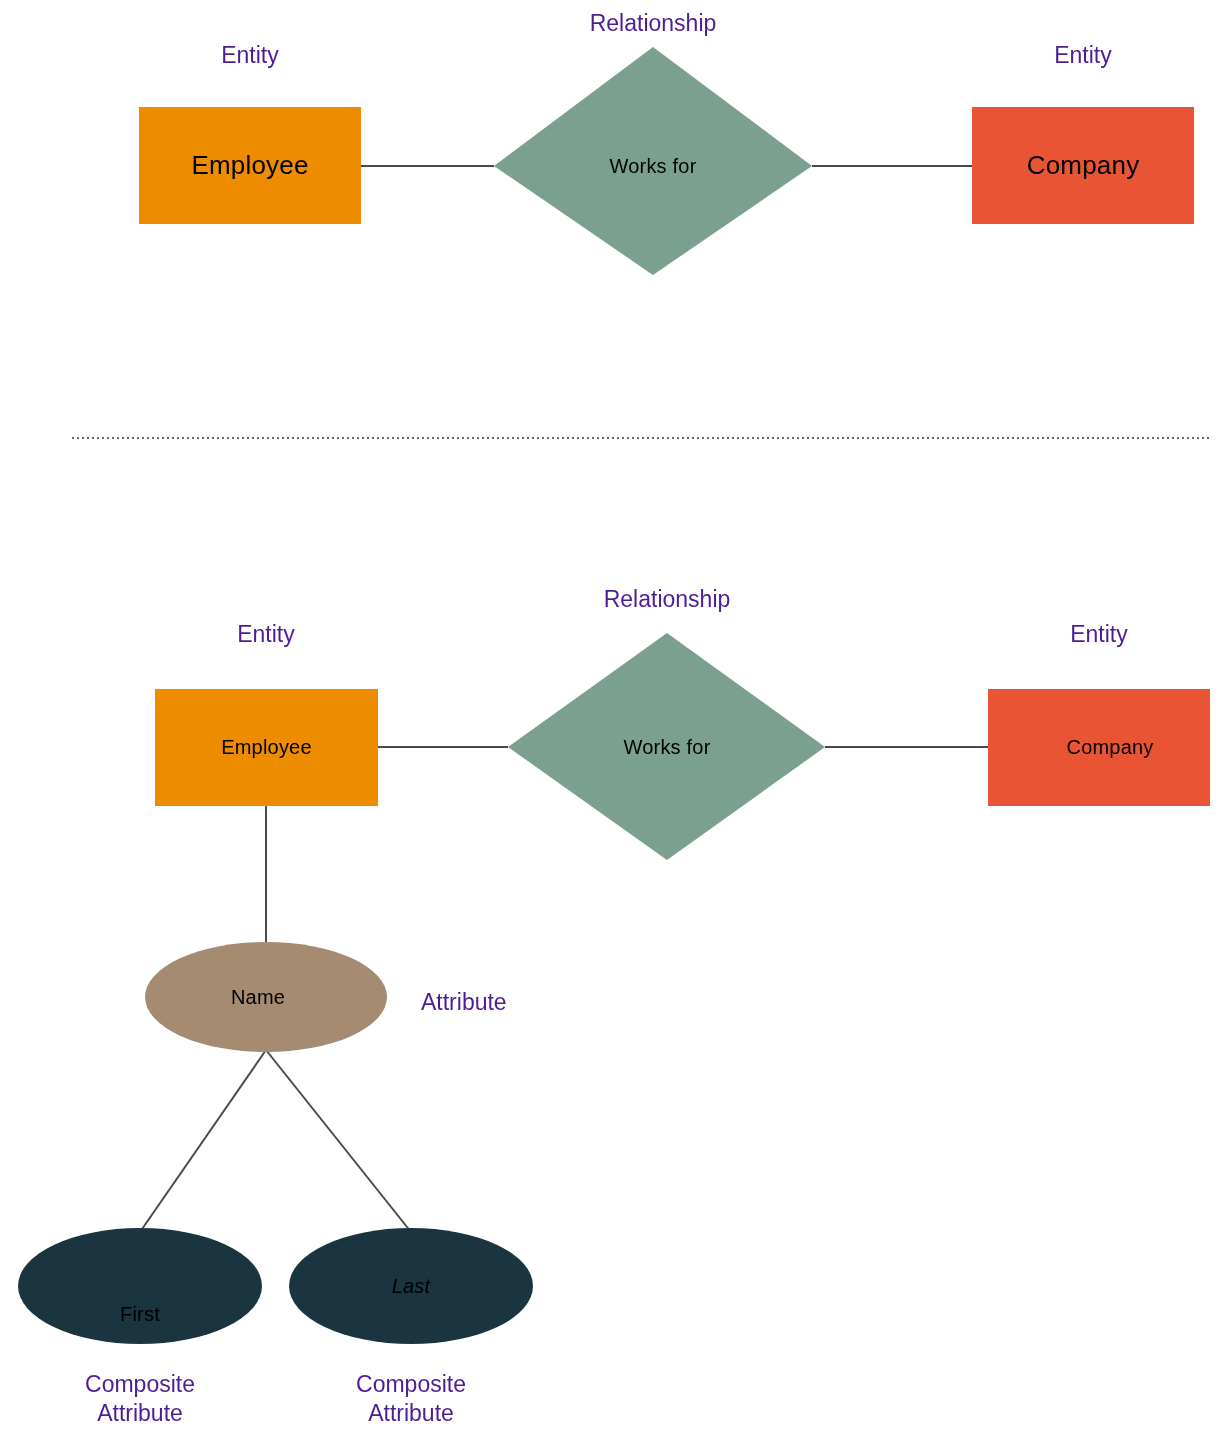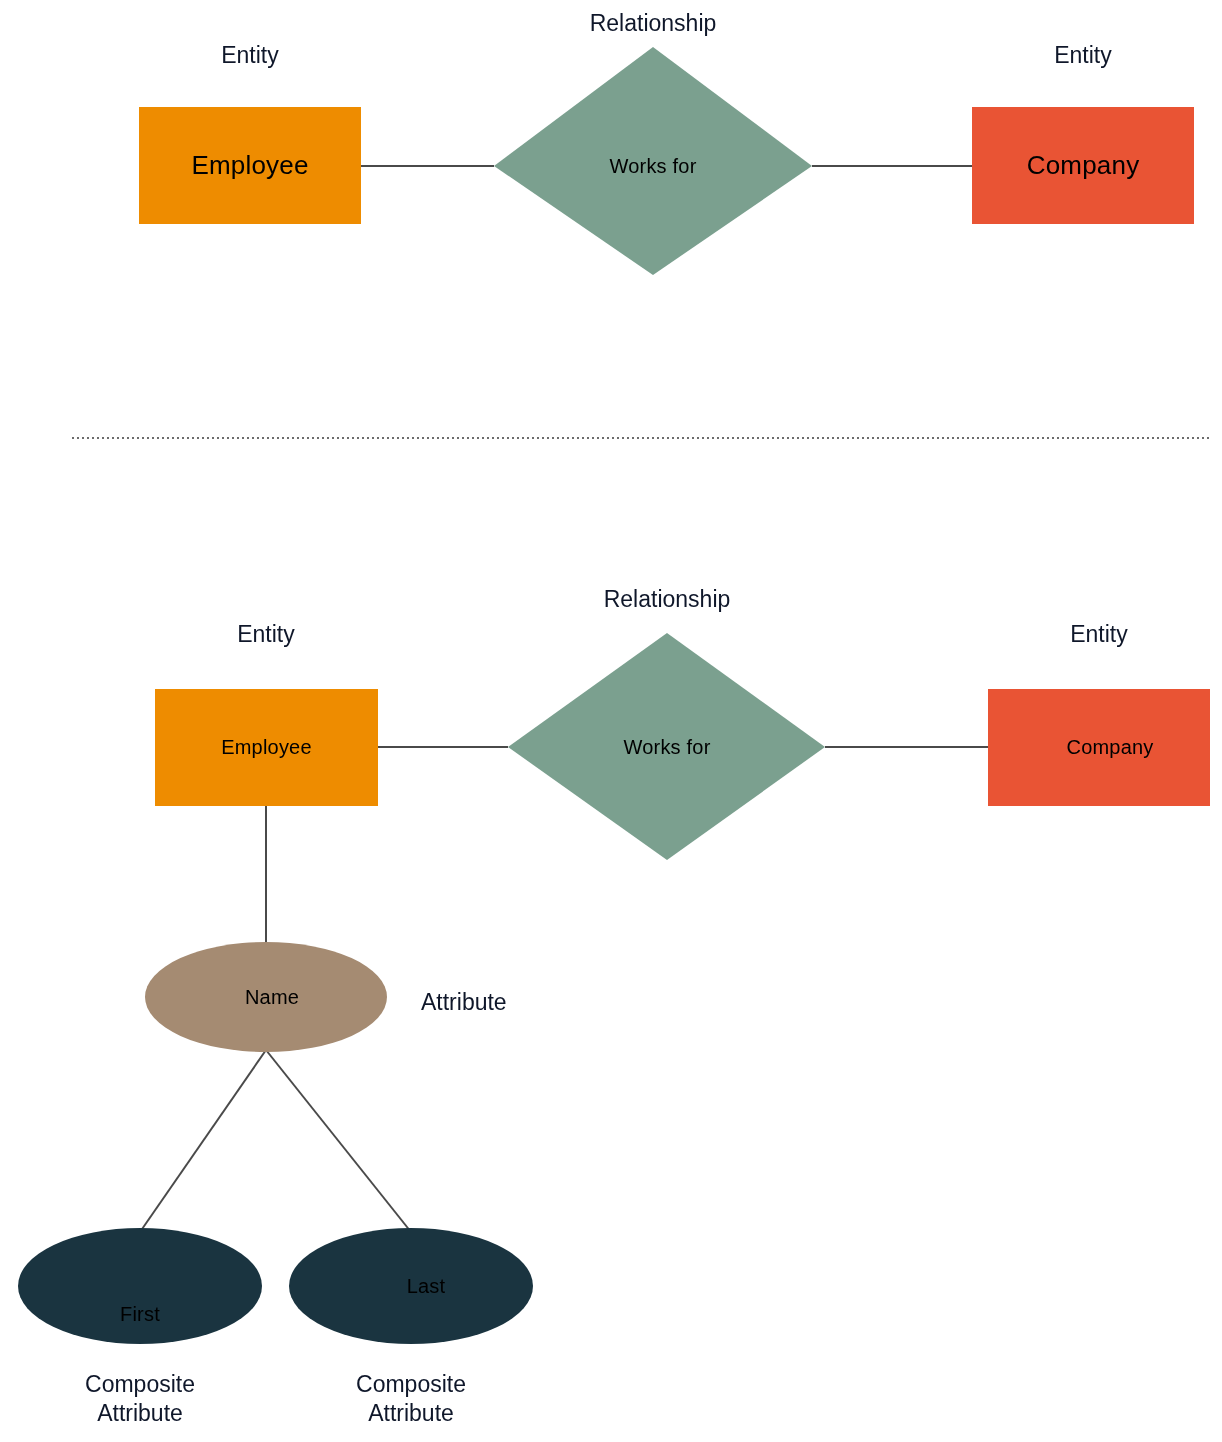--- a/index.html
+++ b/index.html
@@ -42,7 +42,7 @@
   
   .caption {
     position: absolute;
-    color: #0f172a;
+    color: #4c1d95;
     font-size: 23px;
     text-align: center;
     white-space: pre-line;

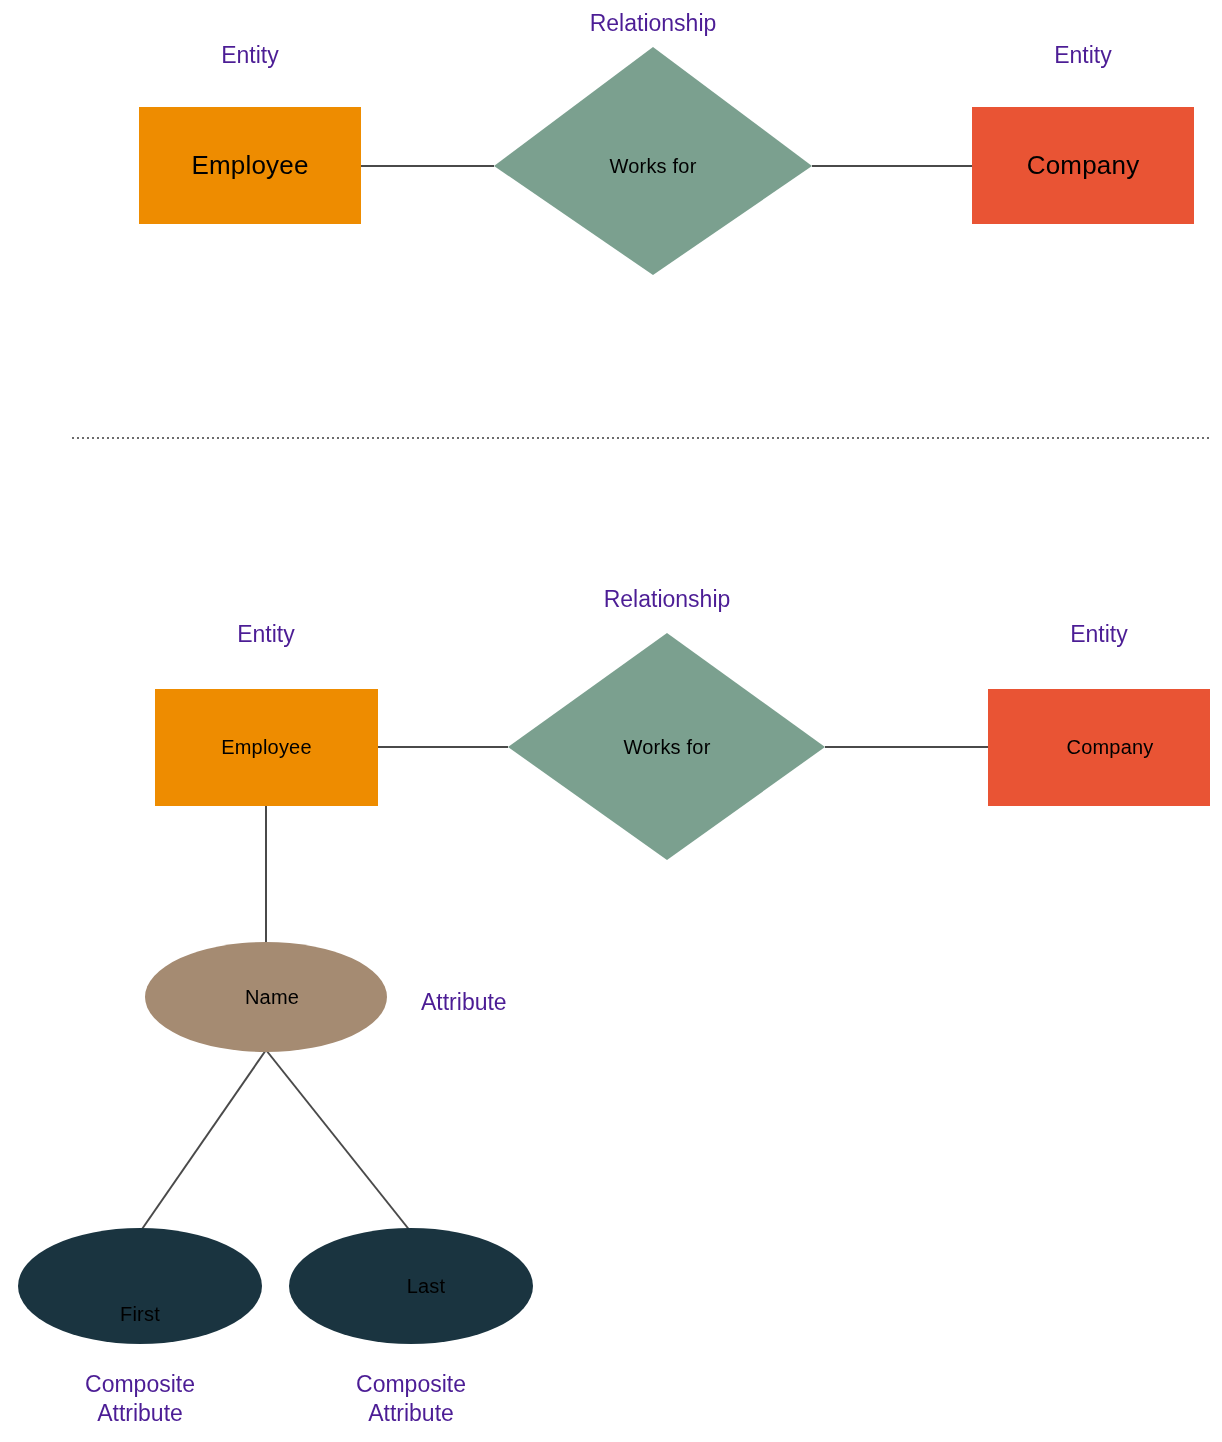--- a/index.html
+++ b/index.html
@@ -123,7 +123,7 @@
 
   <div class="shape-label small" style="left:999px; top:689px; width:222px; height:117px;">Company</div>
 
-  <div class="shape-label small" style="left:172px; top:967px; width:200px; height:60px;">Name</div>
+  <div class="shape-label small" style="left:158px; top:967px; width:200px; height:60px;">Name</div>
 
   <div class="shape-label small" style="left:40px; top:1284px; width:200px; height:60px;">First</div>
 

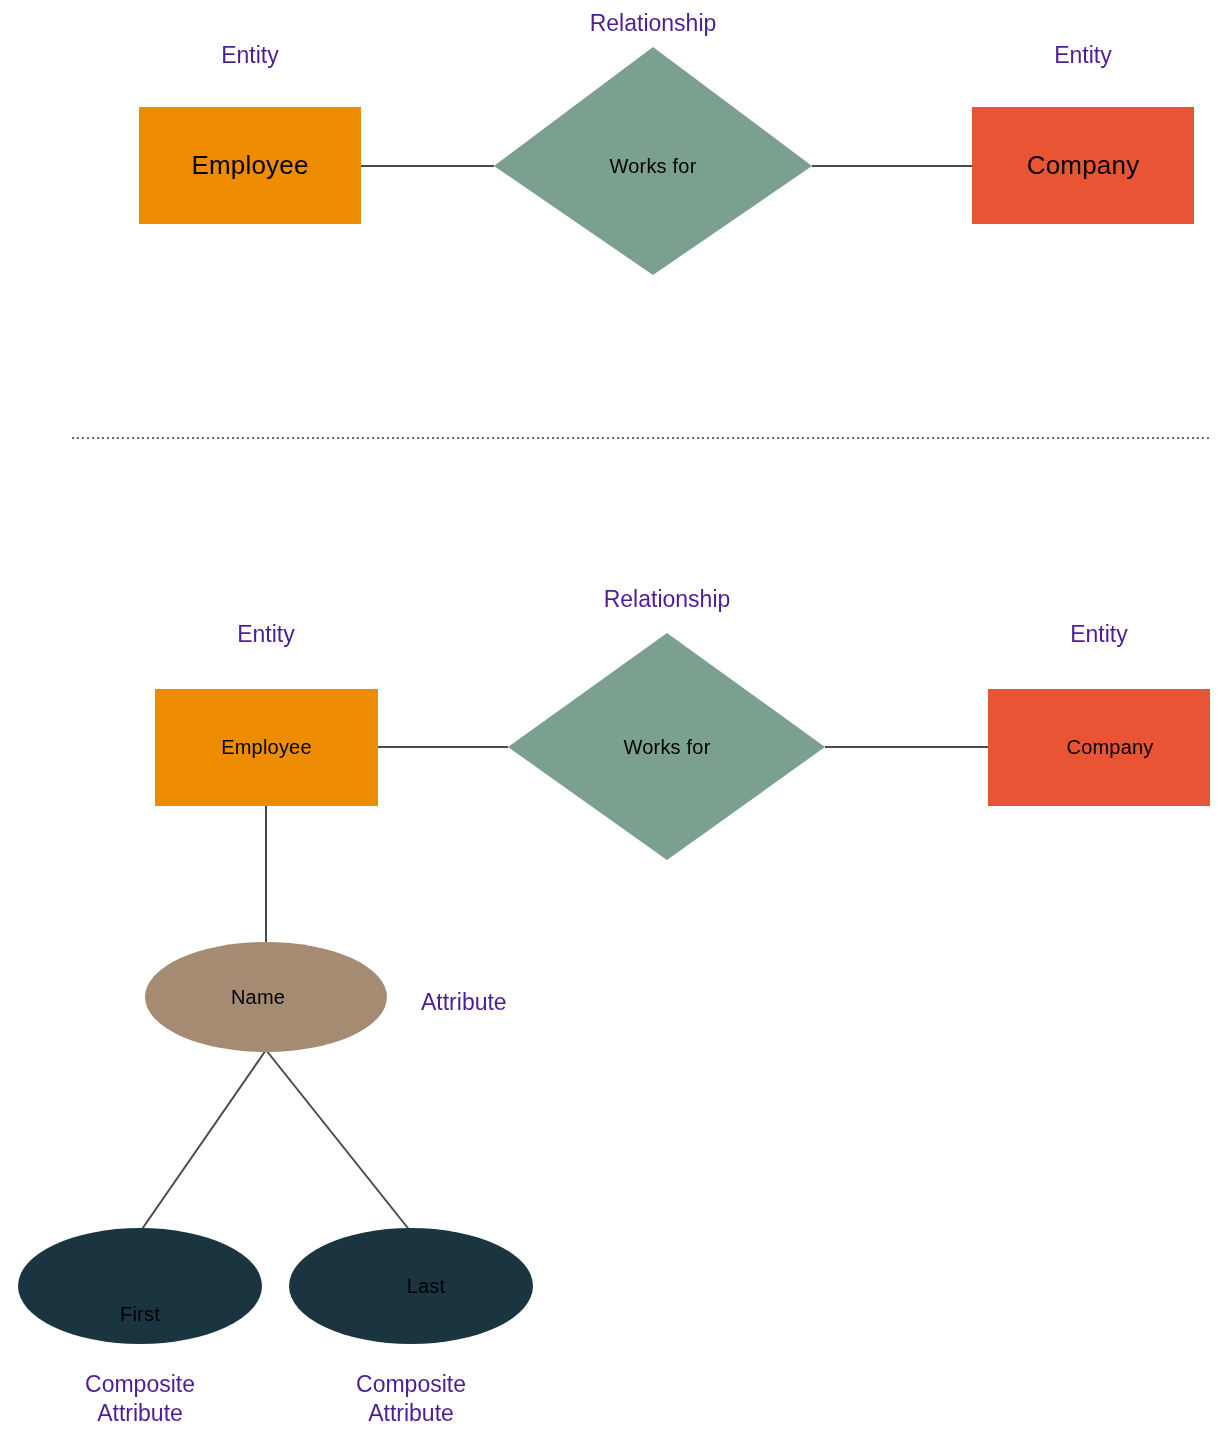--- a/index.html
+++ b/index.html
@@ -127,7 +127,7 @@
 
   <div class="shape-label small" style="left:40px; top:1284px; width:200px; height:60px;">First</div>
 
-  <div class="shape-label small" style="left:326px; top:1256px; width:200px; height:60px;">Last</div>
+  <div class="shape-label small" style="left:311px; top:1256px; width:200px; height:60px;font-style:italic;">Last</div>
 
 </div>
 

